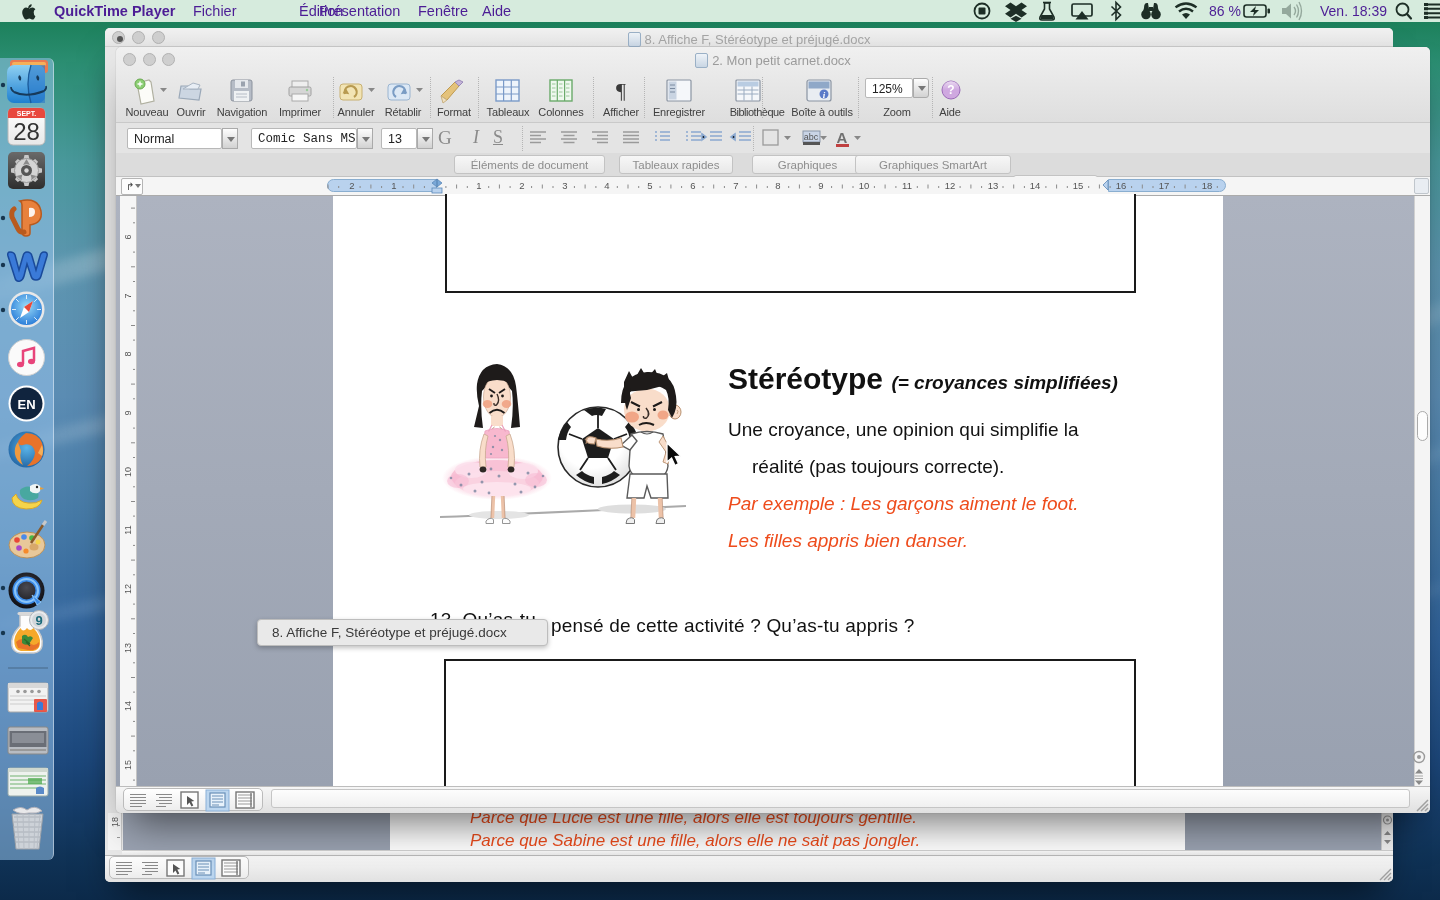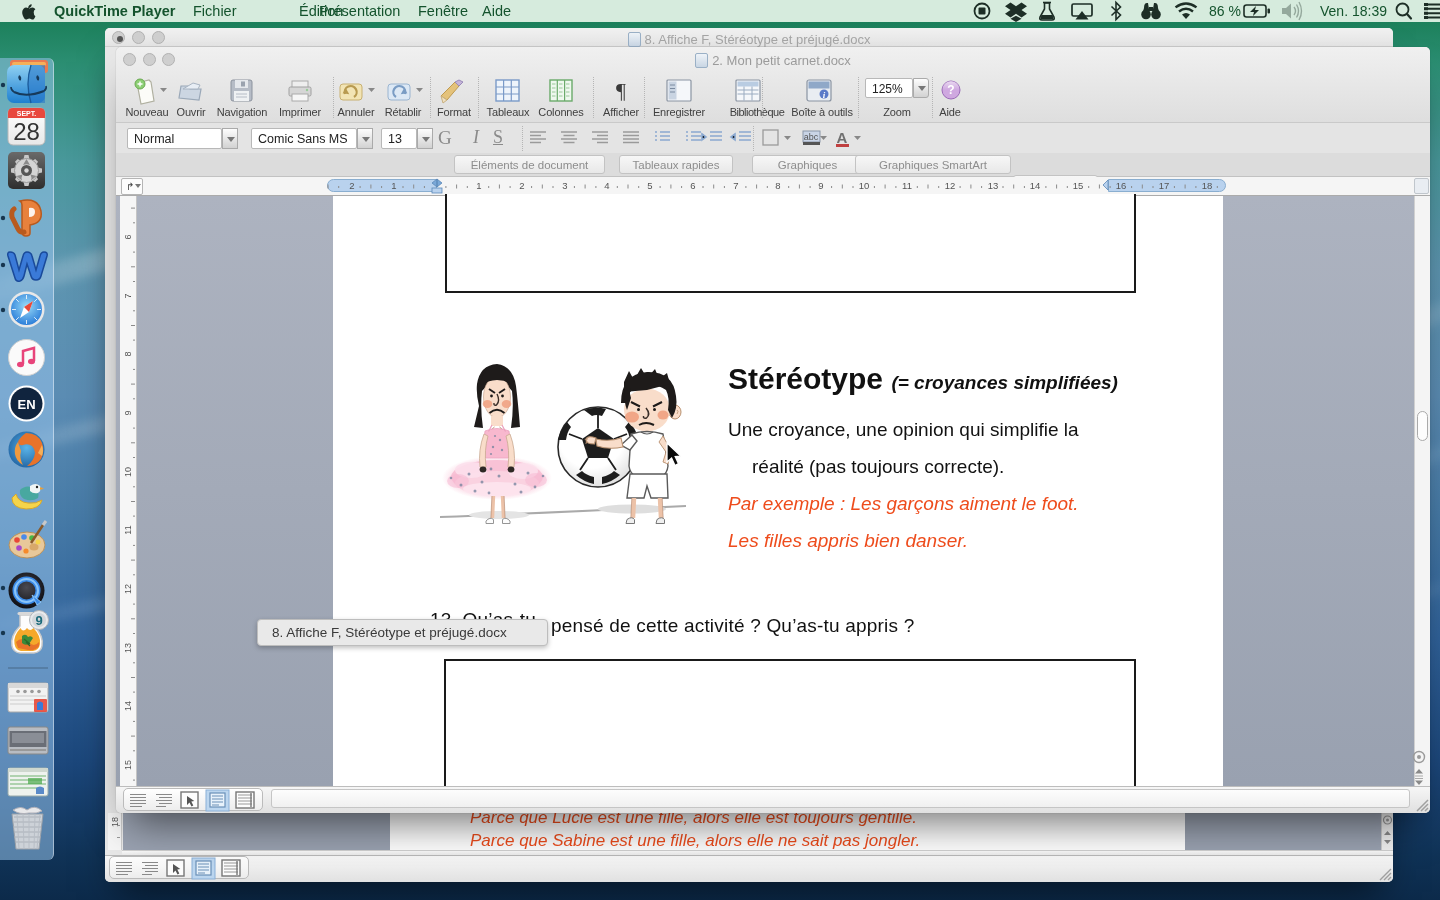--- a/index.html
+++ b/index.html
@@ -8,7 +8,7 @@
     background:linear-gradient(180deg,#15794f 0%, #2b8e72 7%, #49989b 18%, #5d95b0 30%, #5b8cb3 44%, #477ba7 57%, #30629a 71%, #1c477b 85%, #103357 95%, #0c2a4a 100%);
   }
   
-  #menubar { position:absolute; top:0; left:0; width:1440px; height:22px; background:#d6ebdd; color:#14532d; font-size:14.5px; }
+  #menubar { position:absolute; top:0; left:0; width:1440px; height:22px; background:#d6ebdd; color:#4c1d95; font-size:14.5px; }
   #menubar .mi { position:absolute; top:3px; }
   
   #backwin { position:absolute; left:105px; top:28px; width:1288px; height:854px; background:#e8e8e8; border-radius:5px; box-shadow:0 22px 34px -12px rgba(0,0,0,.55); }

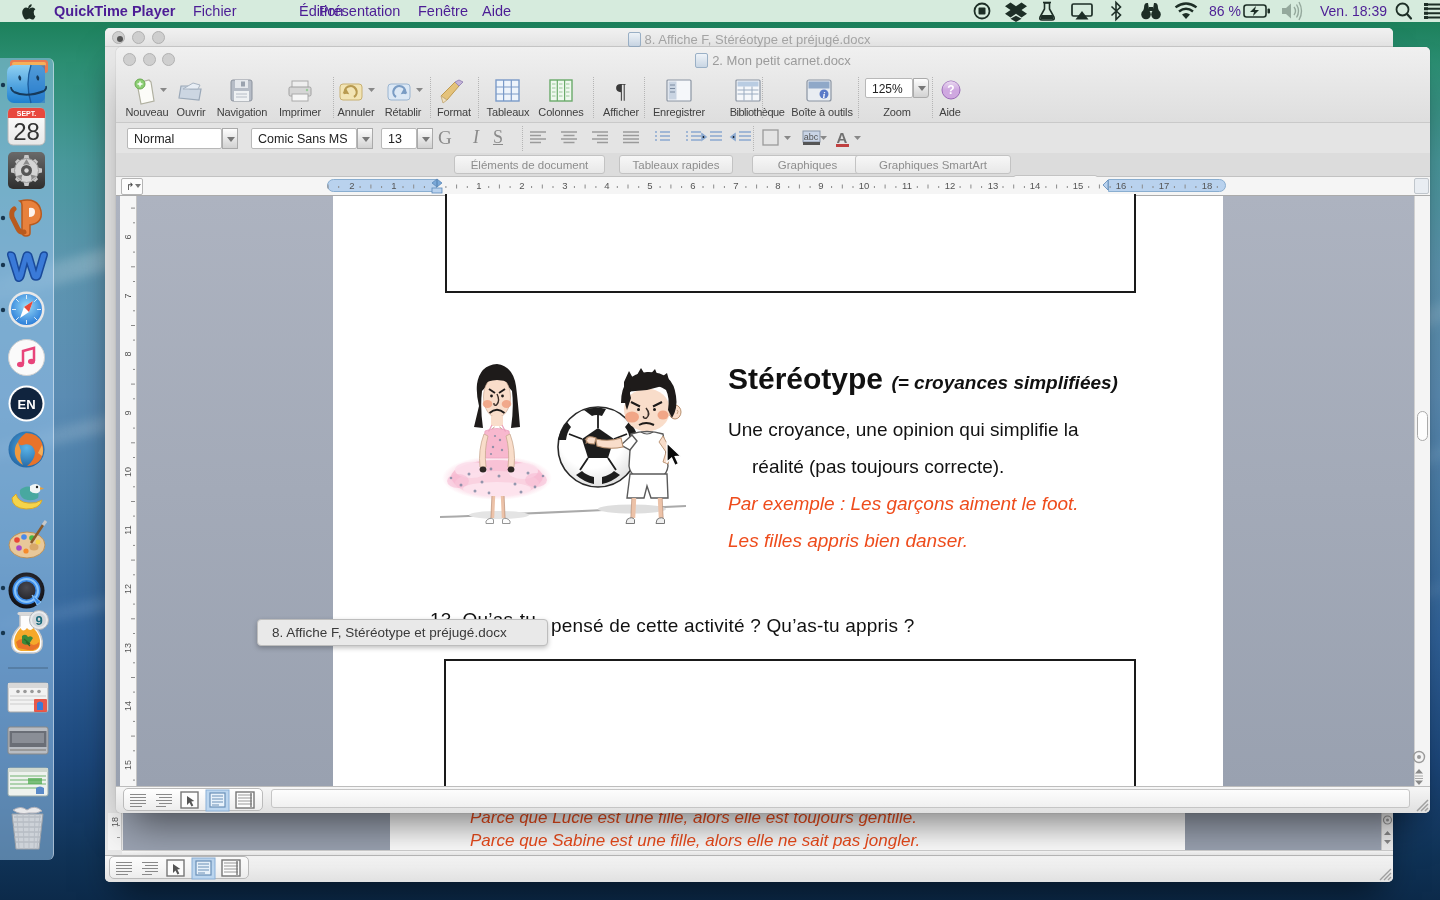--- a/index.html
+++ b/index.html
@@ -223,7 +223,7 @@
       <div style="position:absolute;left:106px;top:5px;width:16px;height:21px;background:linear-gradient(#fdfdfd,#d2d2d2);border:1px solid #aaa;">
           <span style="position:absolute;left:4px;top:8px;border-left:4px solid transparent;border-right:4px solid transparent;border-top:5px solid #777;"></span>
         </div>
-      <div class="combo" style="left:135px;top:5px;width:106px;">Comic Sans MS</div>
+      <div class="combo" style="left:135px;top:5px;width:106px;font-family:Liberation Mono, monospace;">Comic Sans MS</div>
       <div style="position:absolute;left:241px;top:5px;width:16px;height:21px;background:linear-gradient(#fdfdfd,#d2d2d2);border:1px solid #aaa;">
           <span style="position:absolute;left:4px;top:8px;border-left:4px solid transparent;border-right:4px solid transparent;border-top:5px solid #777;"></span>
         </div>

